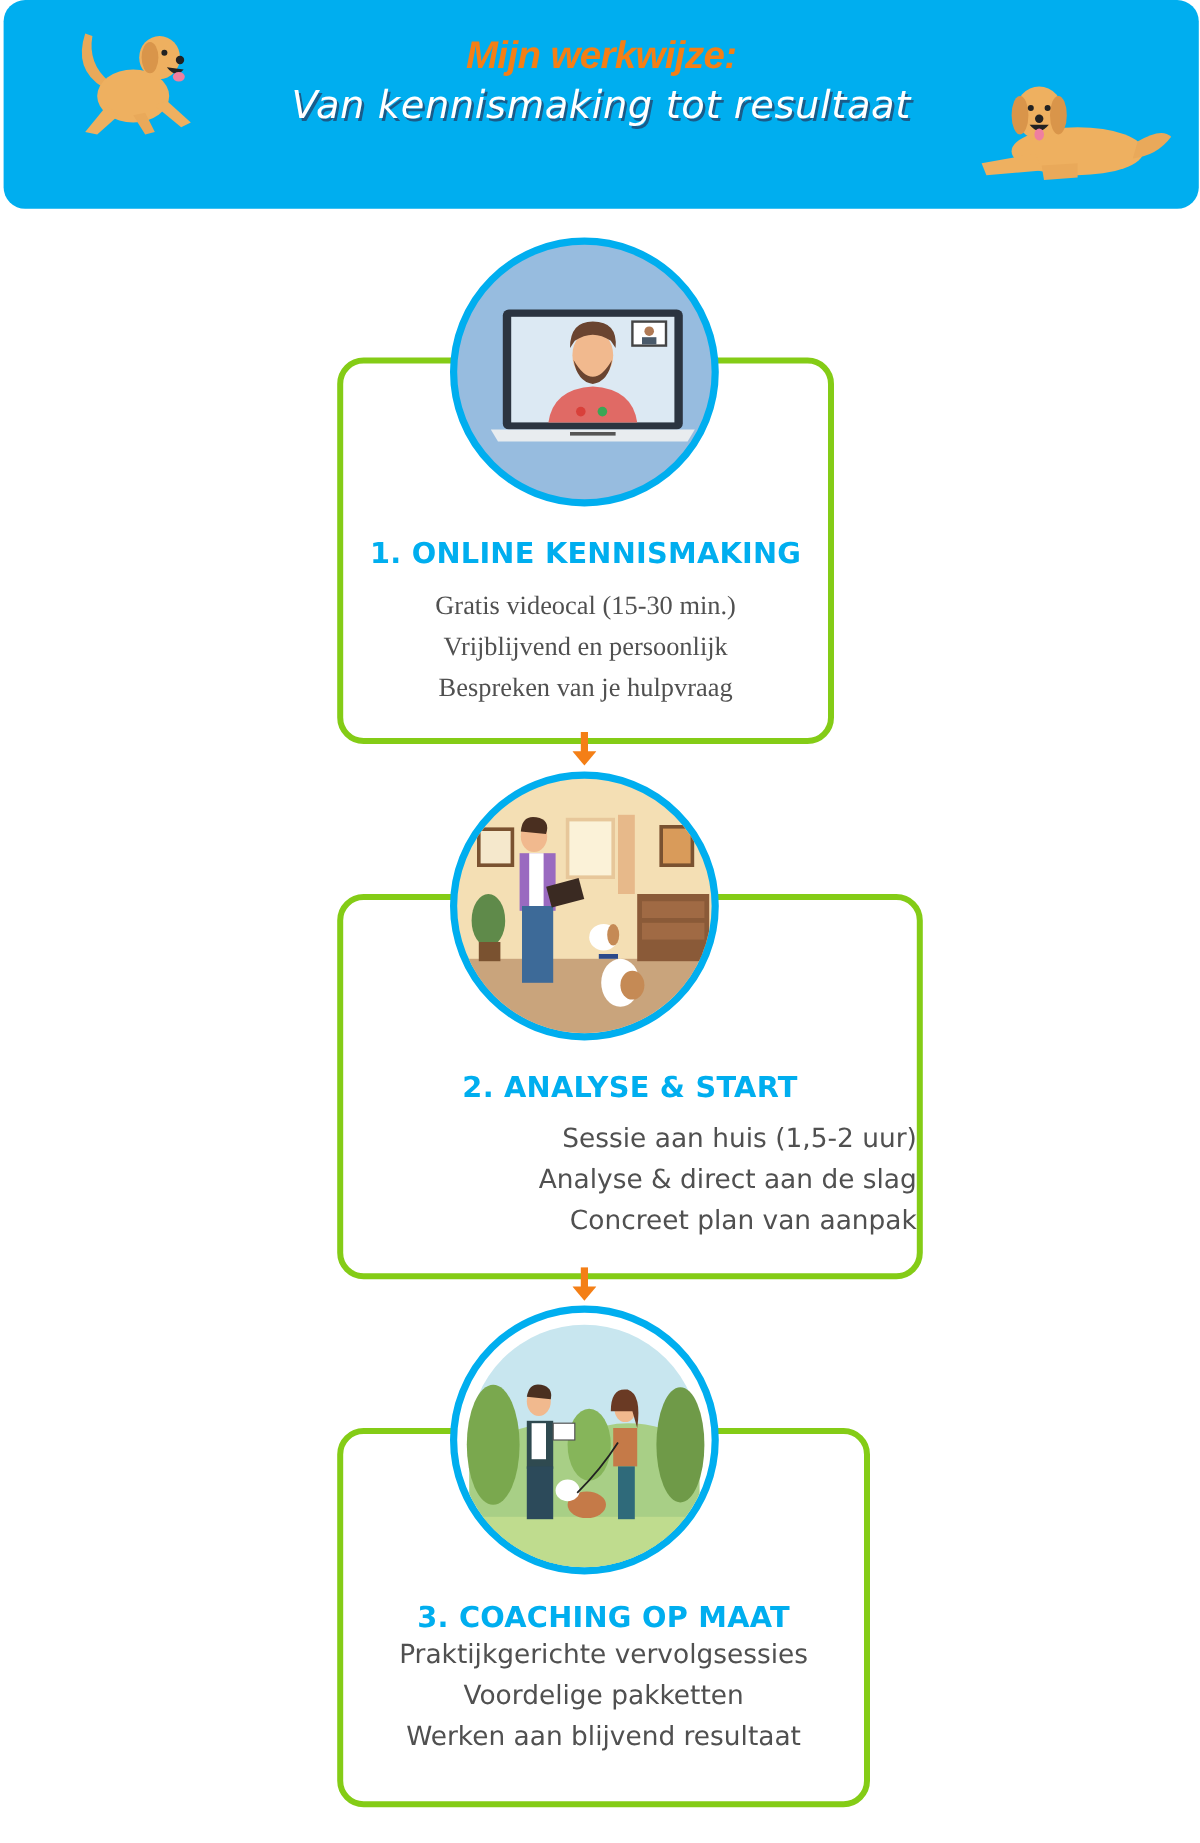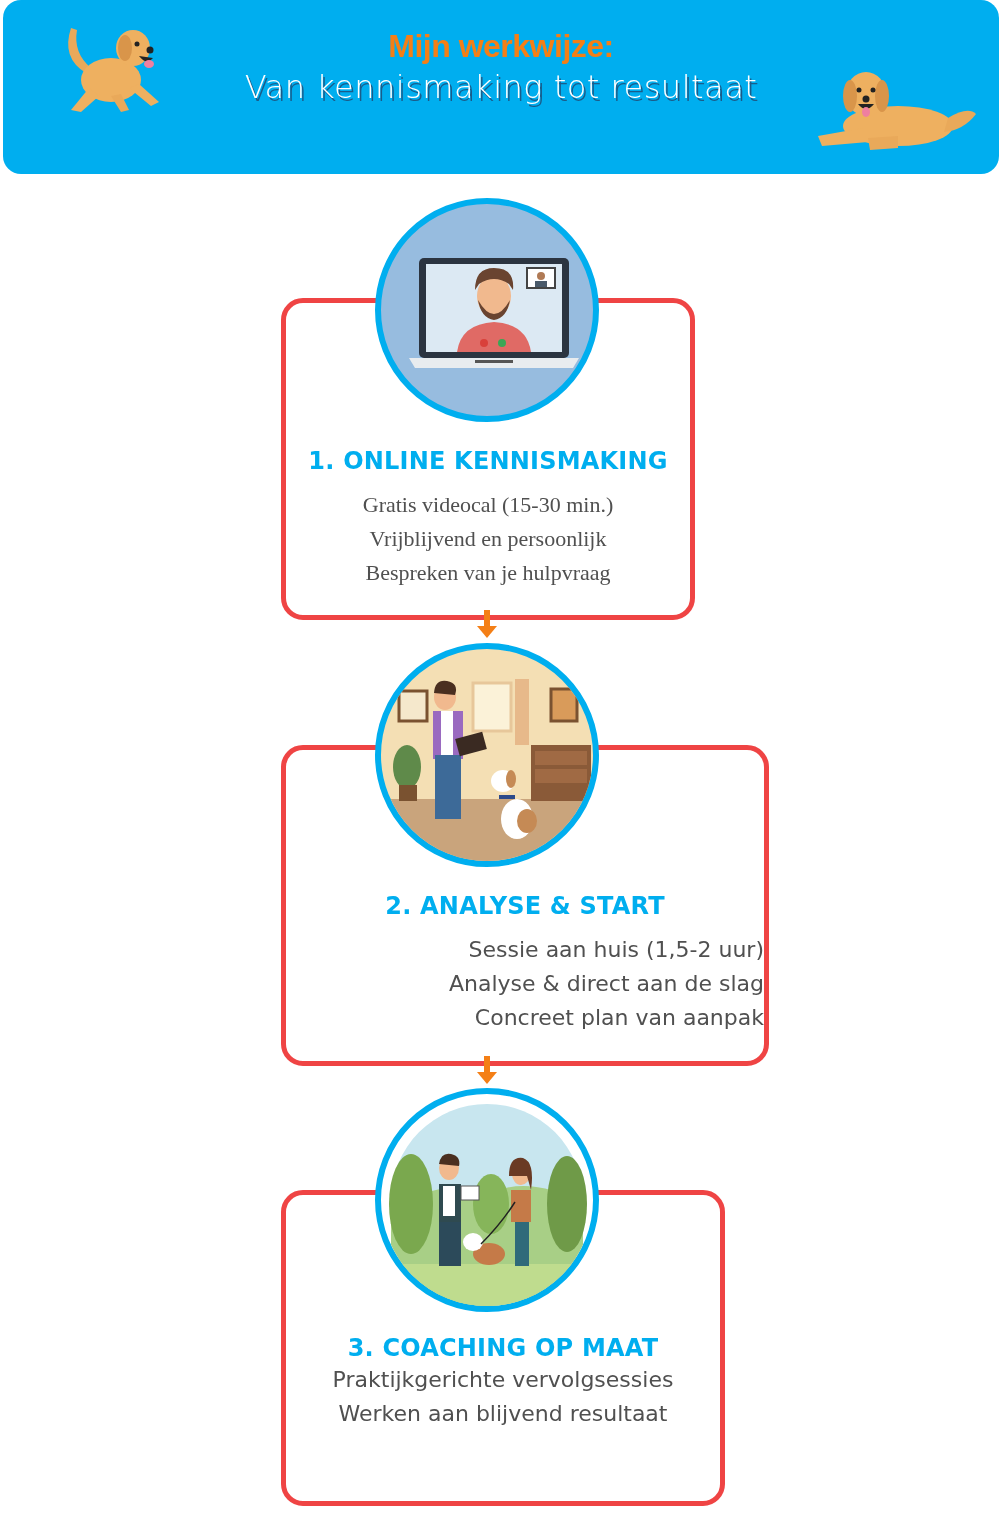--- a/index.html
+++ b/index.html
@@ -4,7 +4,7 @@
 <style>
   html, body { margin: 0; padding: 0; }
   body { width: 1000px; height: 1536px; background: #ffffff; position: relative; overflow: hidden; font-family: "DejaVu Sans", sans-serif; }
-  .banner { position: absolute; left: 3px; top: 0; width: 996px; height: 174px; background: #00aeef; border-radius: 18px; }
+  .banner { position: absolute; left: 3px; top: 0; width: 996px; height: 174px; background: #00aeef; border-radius: 18px; font-style: italic; }
   .banner-title { position: absolute; left: 0; right: 0; top: 28px; text-align: center; color: #f47f16; font-family: "Liberation Sans", sans-serif; font-weight: bold; font-size: 32px; letter-spacing: -0.5px; }
   .banner-sub { position: absolute; left: 0; right: 0; top: 68px; text-align: center; color: #ffffff; font-family: "DejaVu Sans", sans-serif; font-size: 32px; font-weight: 300; text-shadow: 2px 3px 0 #1a5c8a; letter-spacing: 0.5px; }
   .dog { position: absolute; }

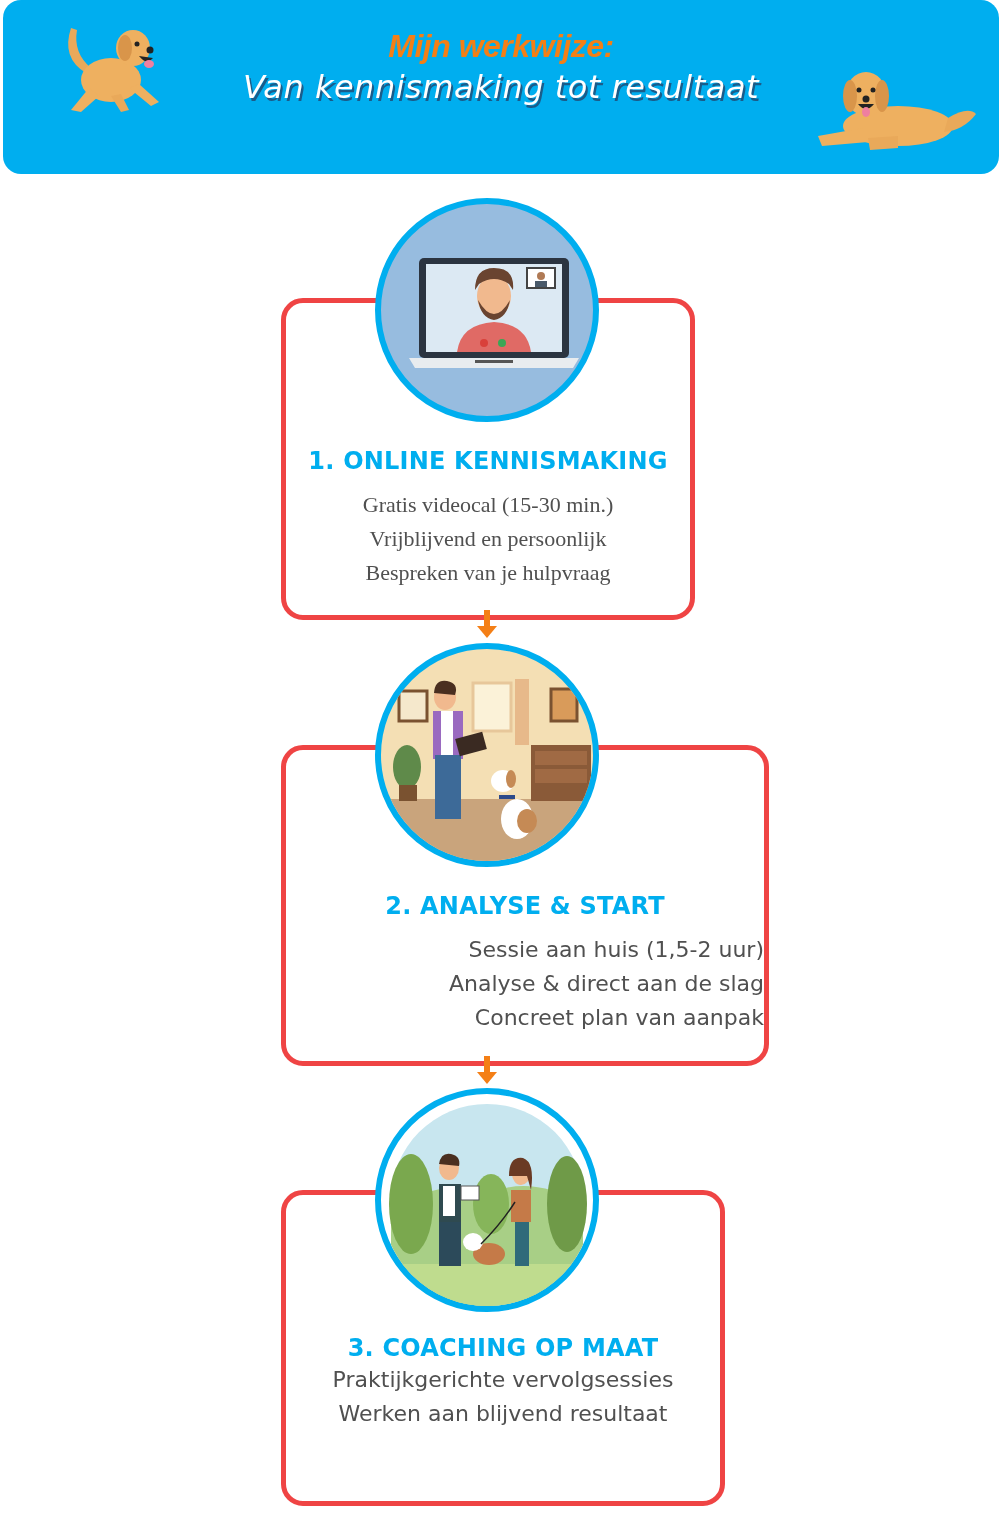--- a/index.html
+++ b/index.html
@@ -11,7 +11,7 @@
   .dog-left { left: 48px; top: 18px; width: 130px; height: 100px; }
   .dog-right { left: 805px; top: 66px; width: 170px; height: 86px; }
 
-  .step-box { position: absolute; border: 5px solid #ef4444; border-radius: 22px; background: #ffffff; box-sizing: border-box; }
+  .step-box { position: absolute; border: 5px solid #84cc16; border-radius: 22px; background: #ffffff; box-sizing: border-box; }
   .step-circle { position: absolute; width: 224px; height: 224px; border-radius: 50%; border: 6px solid #00aeef; box-sizing: border-box; overflow: hidden; }
   .step-title { position: absolute; left: 0; right: 0; text-align: center; color: #00aeef; font-family: "DejaVu Sans", sans-serif; font-weight: bold; font-size: 24px; letter-spacing: 0.2px; }
   .step-lines { position: absolute; left: 0; right: 0; text-align: center; color: #505050; font-family: "DejaVu Sans", sans-serif; font-size: 22px; line-height: 34px; }

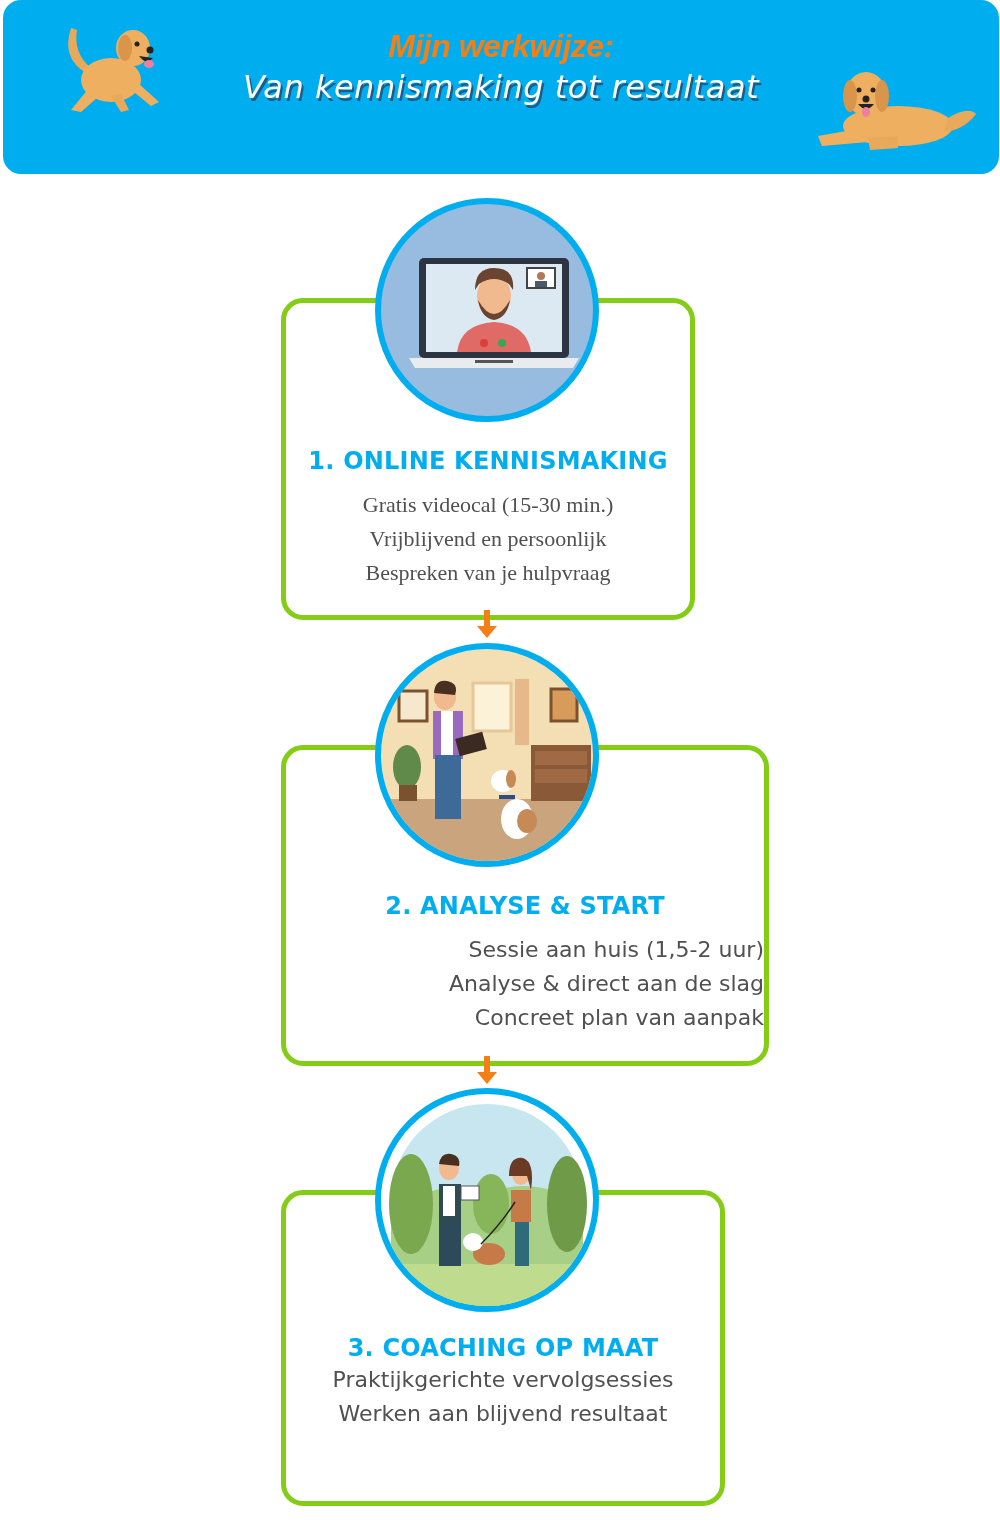--- a/index.html
+++ b/index.html
@@ -127,6 +127,7 @@
   <div class="step-title" style="top:139px;">3. COACHING OP MAAT</div>
   <div class="step-lines" style="top:168px;">
     <div>Praktijkgerichte vervolgsessies</div>
+    <div>Voordelige pakketten</div>
     <div>Werken aan blijvend resultaat</div>
   </div>
 </div>

